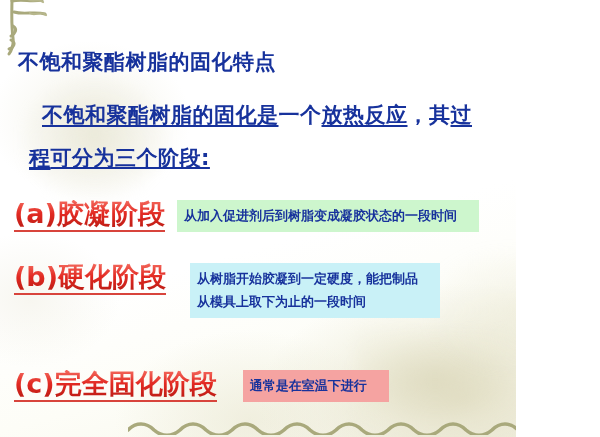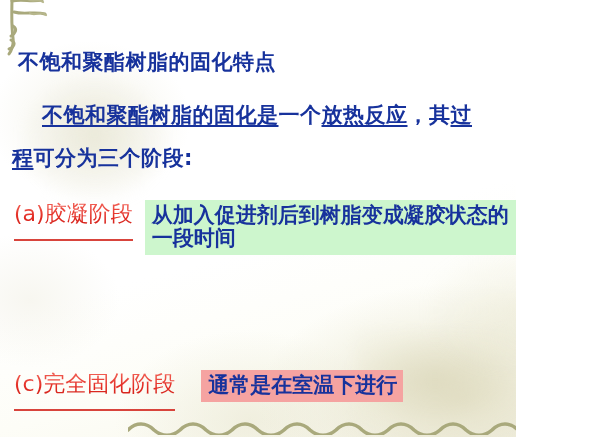--- a/index.html
+++ b/index.html
@@ -96,9 +96,10 @@
   }
   #intro-line-2 {
     position: absolute;
-    left: 12px; top: 143px;
+    left: 29px; top: 143px;
     font-size: 21px;
     line-height: 30px;
+    text-decoration: underline;
   }
 
   

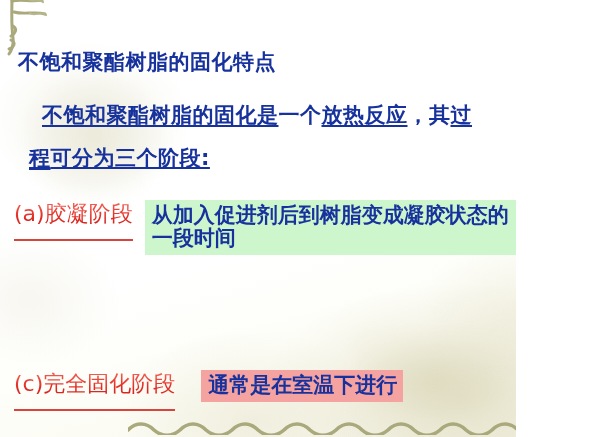--- a/index.html
+++ b/index.html
@@ -109,8 +109,8 @@
   #stage-row-c { left: 14px; top: 326px; margin-top: 44px; }
 
   .stage-label {
-    font-size: 22px;
-    font-weight: normal;
+    font-size: 27px;
+    font-weight: bold;
     white-space: nowrap;
     color: #e0302a;
     background: linear-gradient(180deg, #f46a5e 0%, #e22a22 45%, #b81b14 100%);
@@ -118,7 +118,7 @@
     background-clip: text;
     -webkit-text-fill-color: transparent;
     border-bottom: 2px solid #d8443c;
-    padding-bottom: 12px;
+    padding-bottom: 3px;
     line-height: 27px;
   }
 

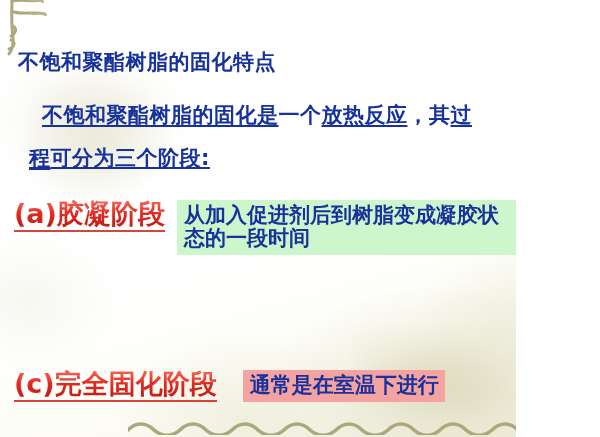--- a/index.html
+++ b/index.html
@@ -123,12 +123,12 @@
   }
 
   .stage-desc {
-    font-size: 21px;
+    font-size: 13px;
     line-height: 23px;
     color: #17329c;
     font-weight: bold;
     white-space: pre-line;
-    padding: 4px 6px 5px 7px;
+    padding: 4px 22px 5px 7px;
   }
   #stage-desc-a { background: #cdf6cd; margin-left: 12px; }
   #stage-desc-b { background: #c9f1f7; margin-left: 24px; }

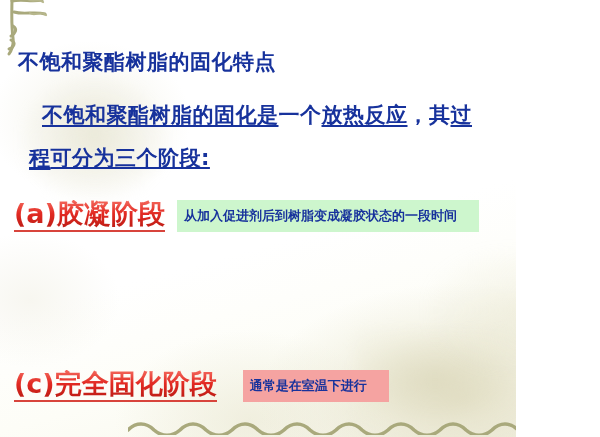--- a/index.html
+++ b/index.html
@@ -189,6 +189,11 @@
     <div id="stage-desc-a" class="stage-desc">从加入促进剂后到树脂变成凝胶状态的一段时间</div>
   </div>
 
+  <div id="stage-row-b" class="stage-row">
+    <div class="stage-label">(b)硬化阶段</div>
+    <div id="stage-desc-b" class="stage-desc">从树脂开始胶凝到一定硬度，能把制品
+从模具上取下为止的一段时间</div>
+  </div>
 
   <div id="stage-row-c" class="stage-row">
     <div class="stage-label">(c)完全固化阶段</div>

